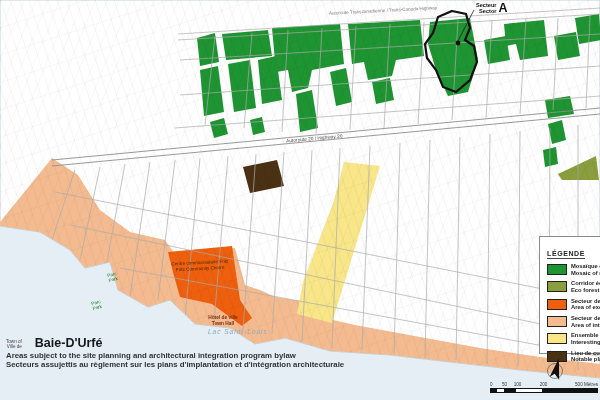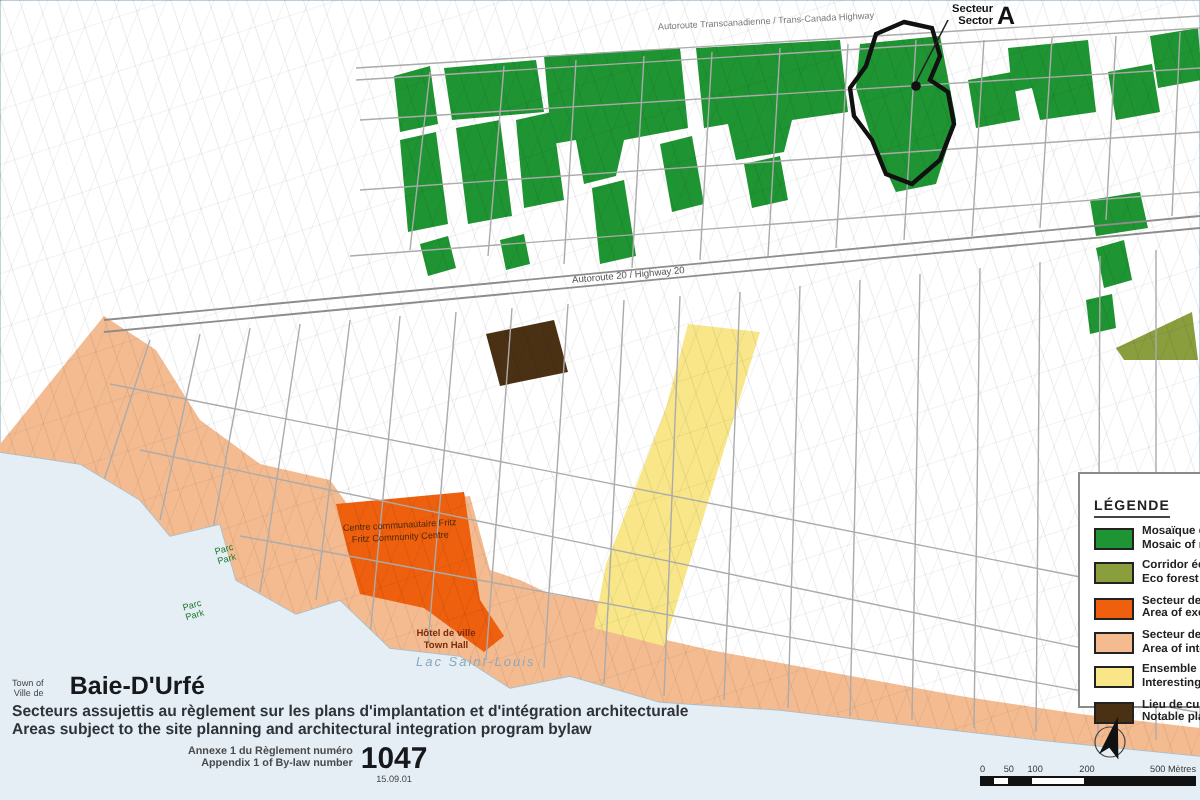--- a/index.html
+++ b/index.html
@@ -252,8 +252,8 @@
       </div>
       <div class="tb-name">Baie-D'Urfé</div>
     </div>
+    <div class="tb-sub">Areas subject to the site planning and architectural integration program bylaw</div>
     <div class="tb-sub">Secteurs assujettis au règlement sur les plans d'implantation et d'intégration architecturale</div>
-    <div class="tb-sub">Areas subject to the site planning and architectural integration program bylaw</div>
     <div class="tb-annexe">
       <div class="tb-annexe-lbl stack">
         <div>Annexe 1 du Règlement numéro</div>

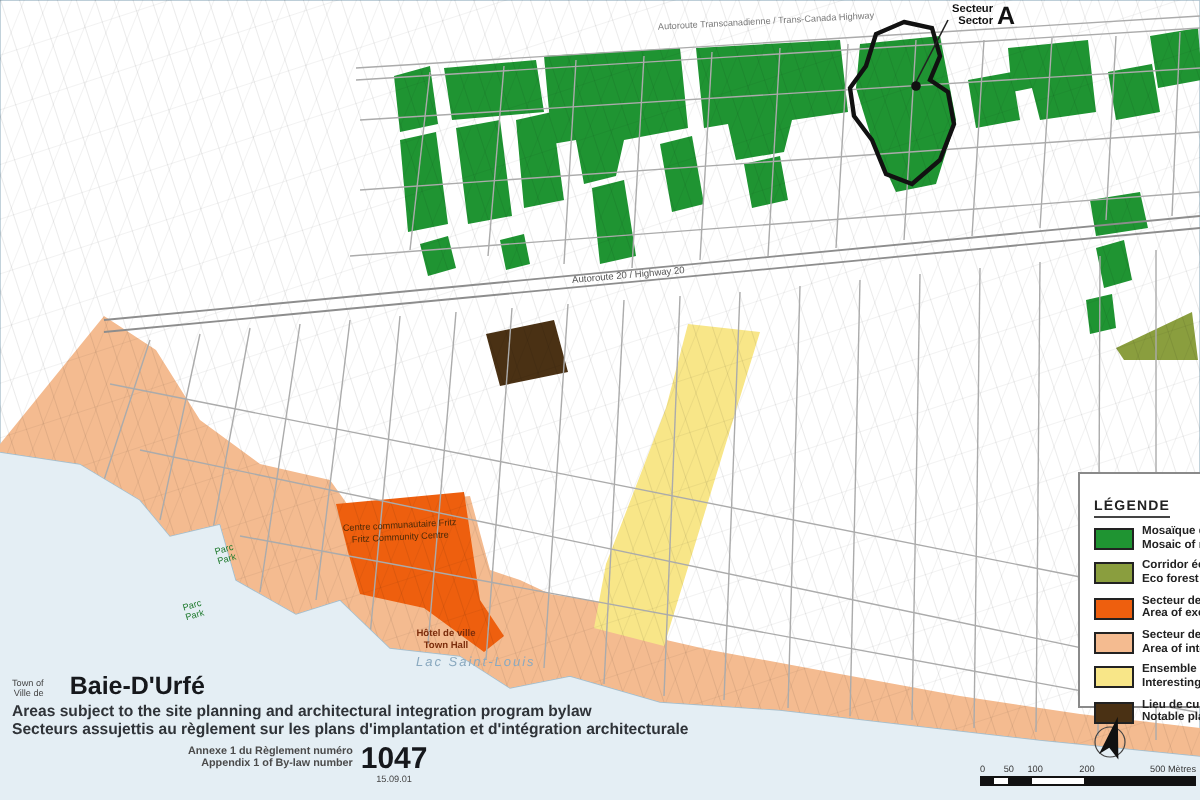--- a/index.html
+++ b/index.html
@@ -254,16 +254,6 @@
     </div>
     <div class="tb-sub">Areas subject to the site planning and architectural integration program bylaw</div>
     <div class="tb-sub">Secteurs assujettis au règlement sur les plans d'implantation et d'intégration architecturale</div>
-    <div class="tb-annexe">
-      <div class="tb-annexe-lbl stack">
-        <div>Annexe 1 du Règlement numéro</div>
-        <div>Appendix 1 of By-law number</div>
-      </div>
-      <div class="tb-number">
-        <div class="num">1047</div>
-        <div class="date">15.09.01</div>
-      </div>
-    </div>
   </div>
 
   <svg class="north" width="24" height="26" viewBox="0 0 24 26">

